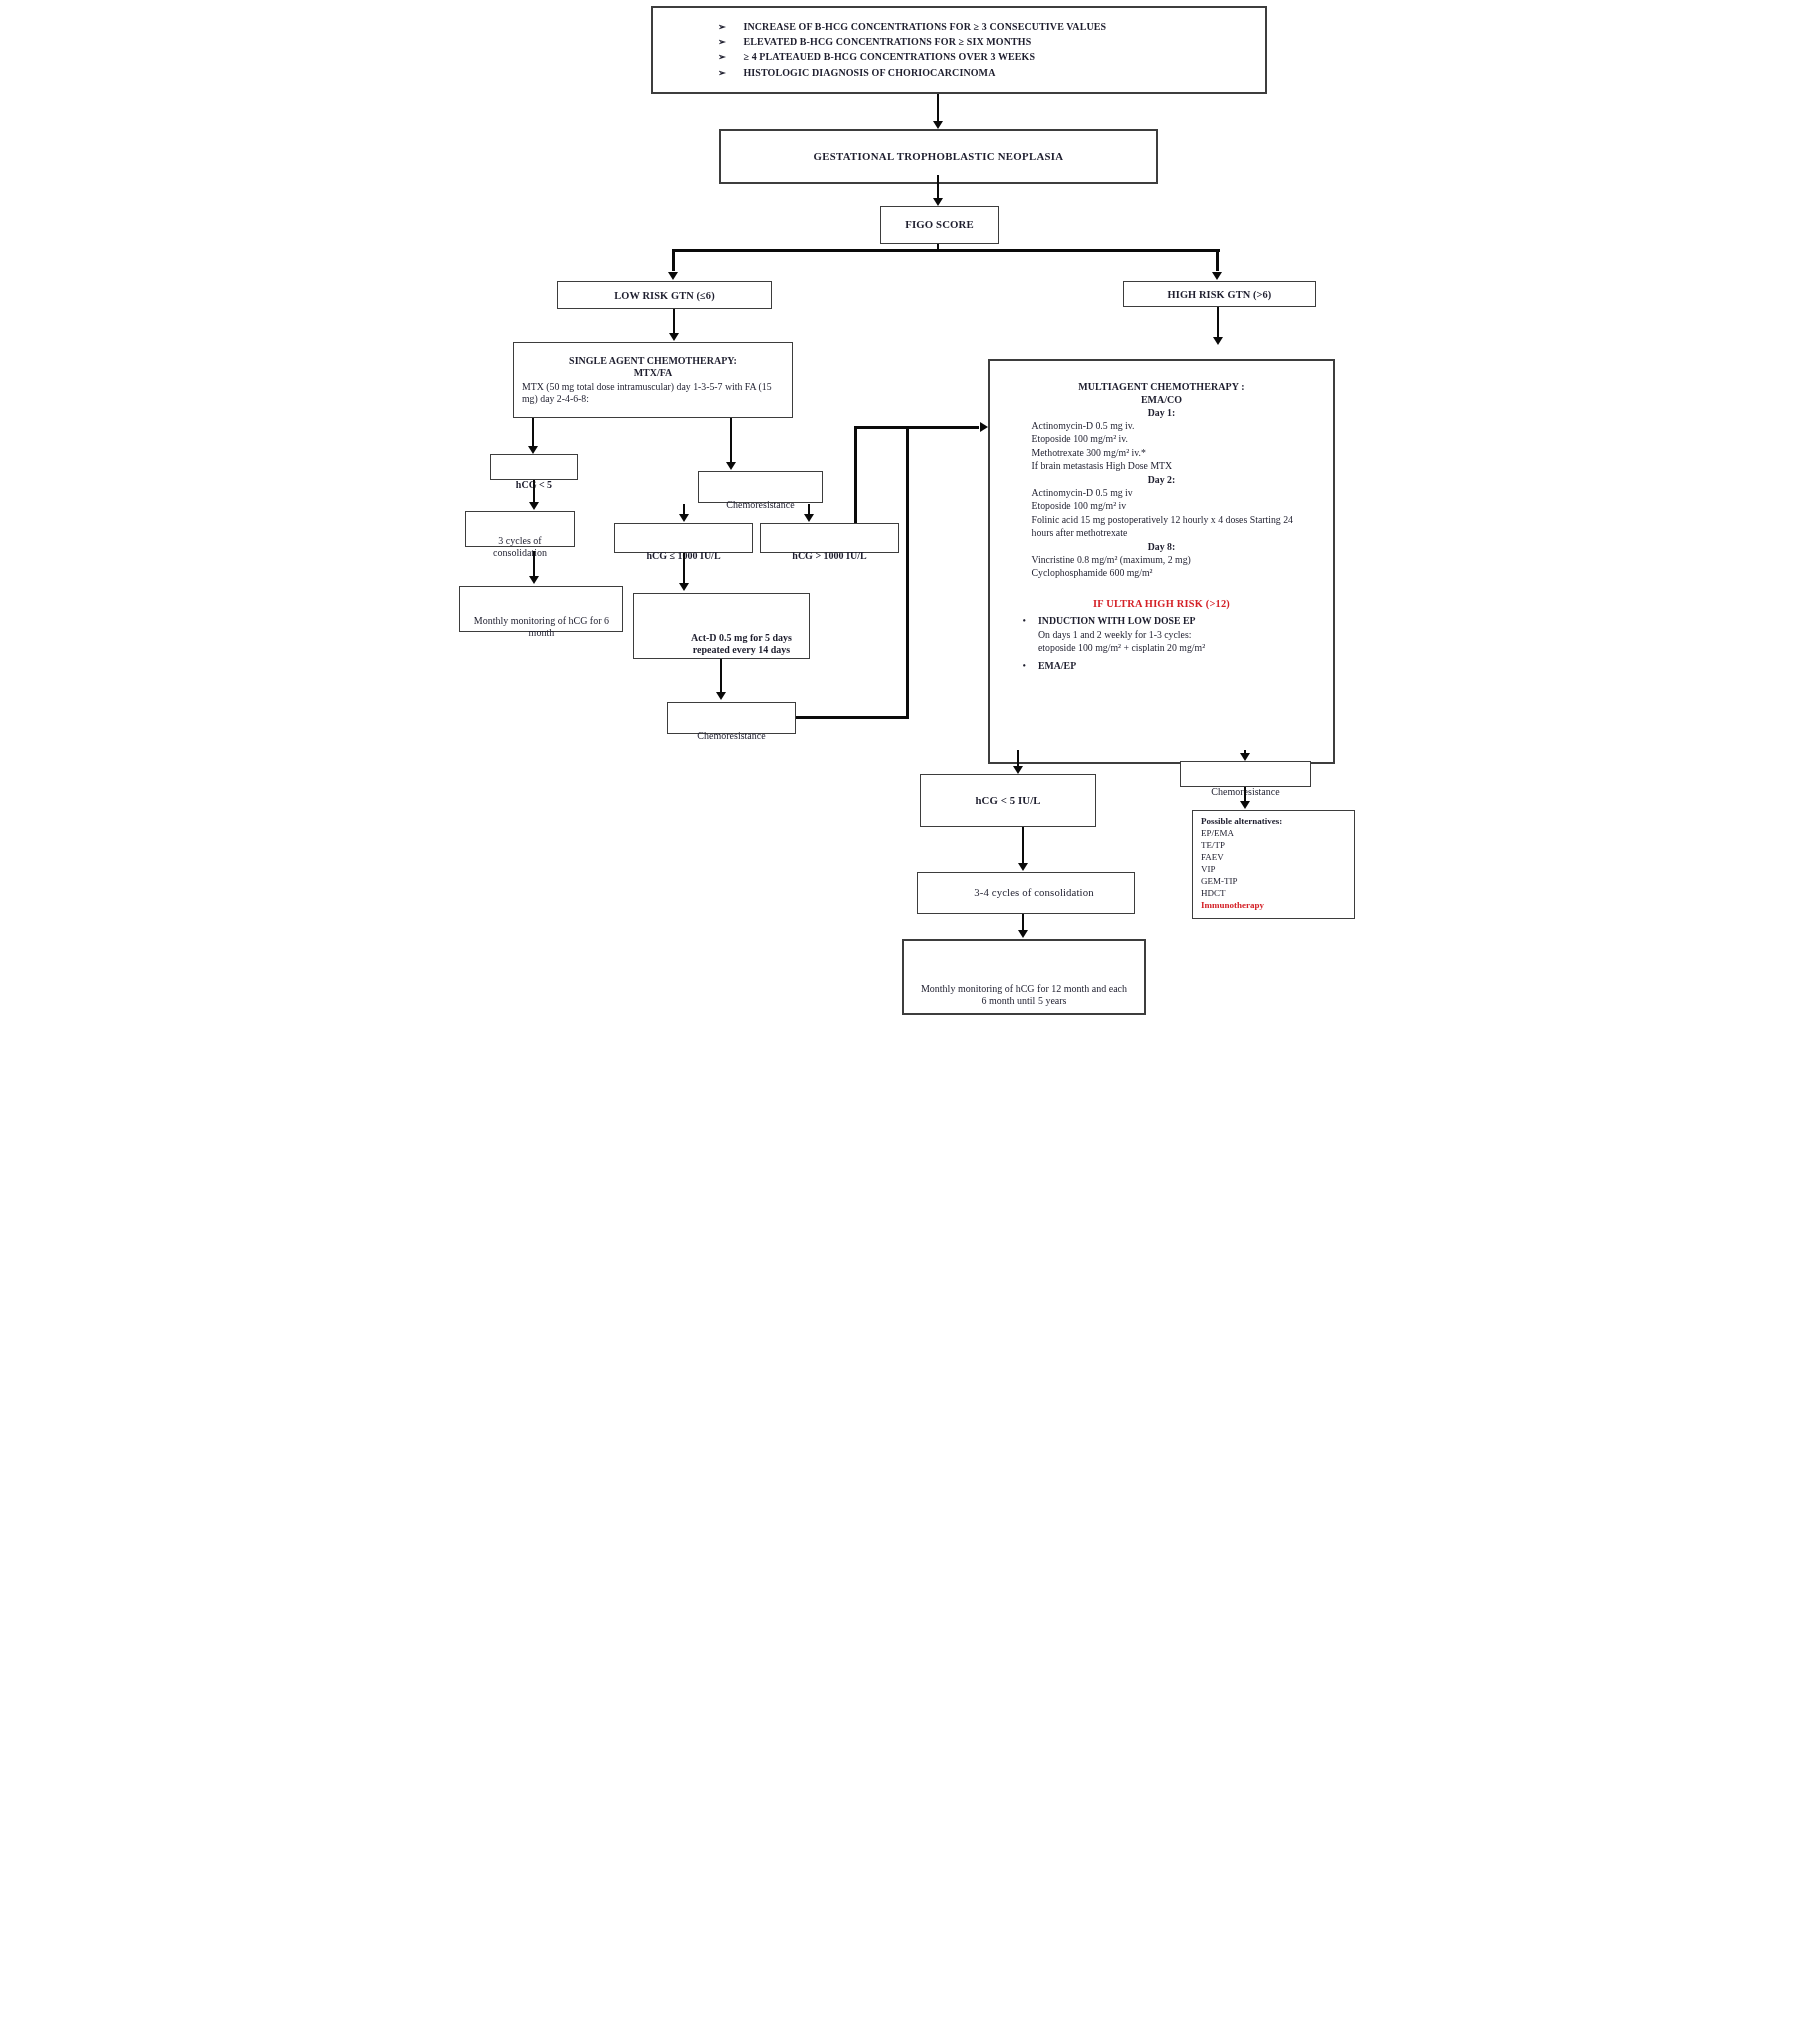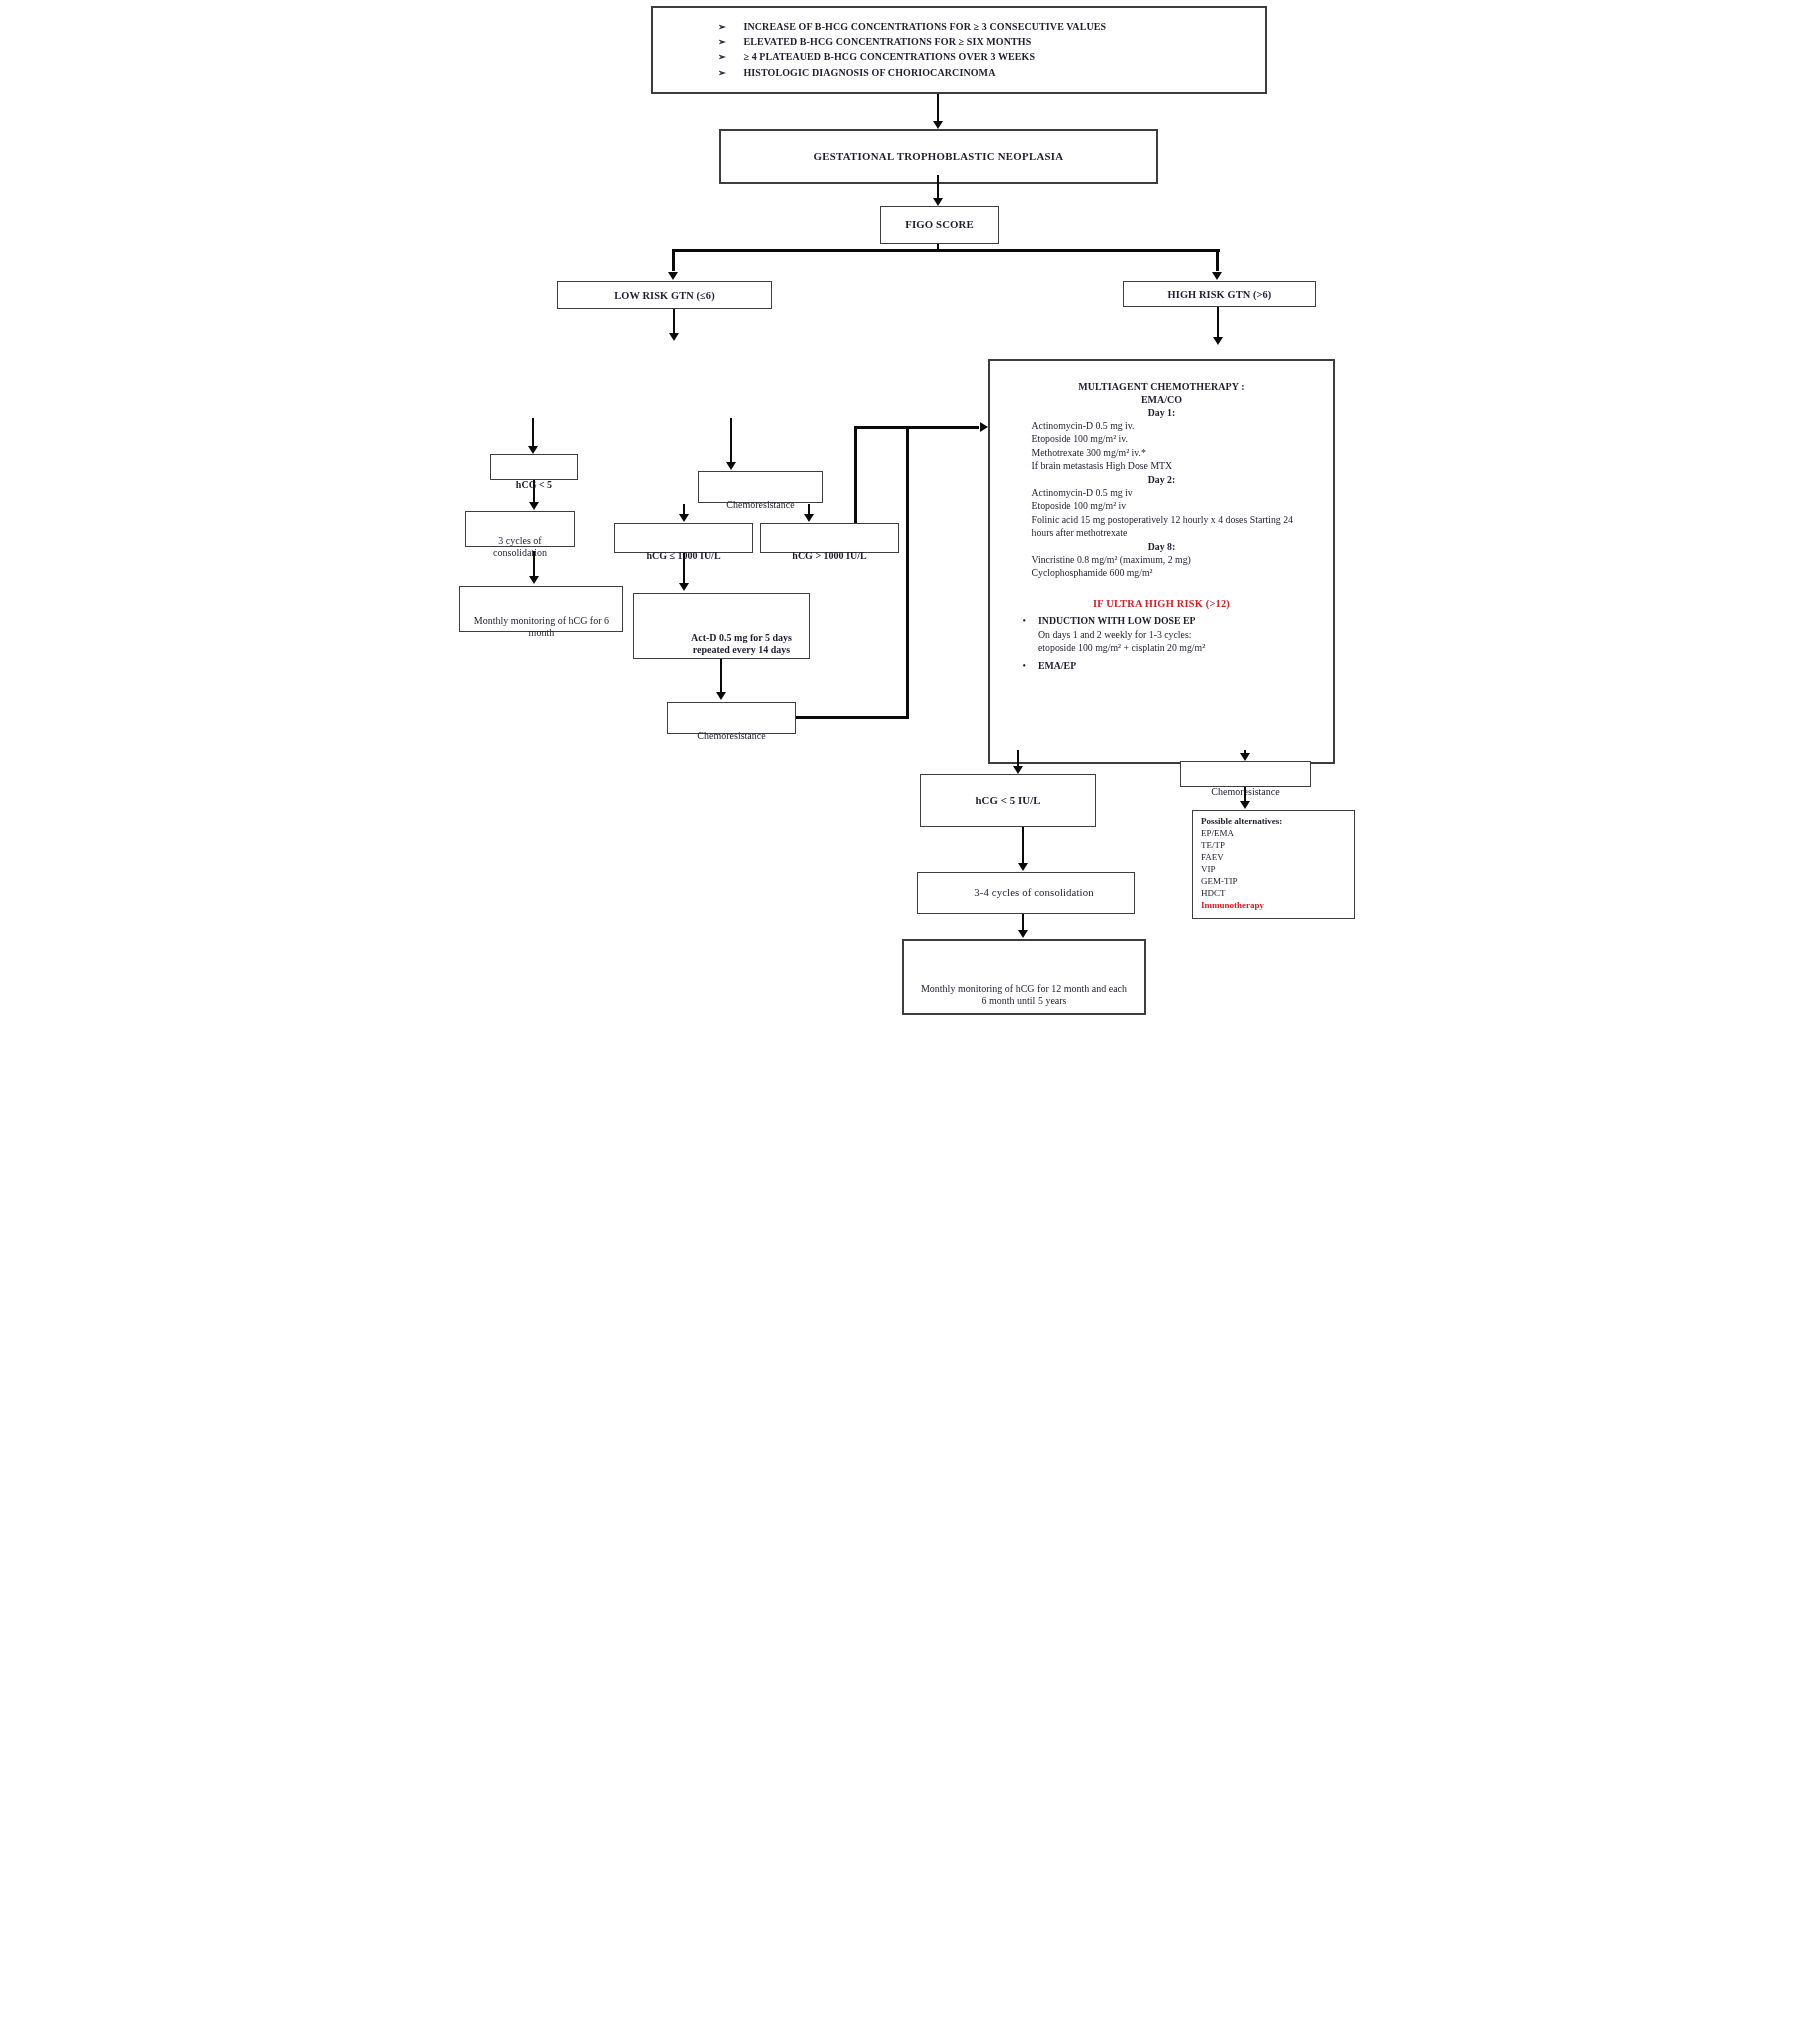--- a/index.html
+++ b/index.html
@@ -122,6 +122,11 @@
   <div class="vline" style="left:765px;top:307px;width:2px;height:30px;"></div>
   <div class="arr-down" style="left:761px;top:337px;"></div>
 
+  <div class="box" style="left:61px;top:342px;width:280px;height:76px;">
+    <div class="sa-title">SINGLE AGENT CHEMOTHERAPY:</div>
+    <div class="sa-title">MTX/FA</div>
+    <div class="sa-body">MTX (50 mg total dose intramuscular) day 1-3-5-7 with FA (15 mg) day 2-4-6-8:</div>
+  </div>
 
   <div class="box heavy" style="left:536px;top:346px;width:347px;height:405px;justify-content:flex-start;margin-top:13px;">
     <div class="ma-inner">

